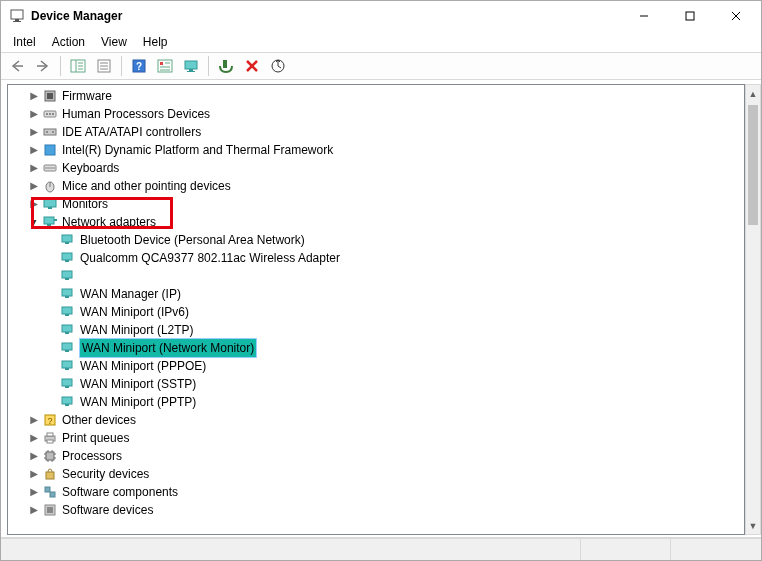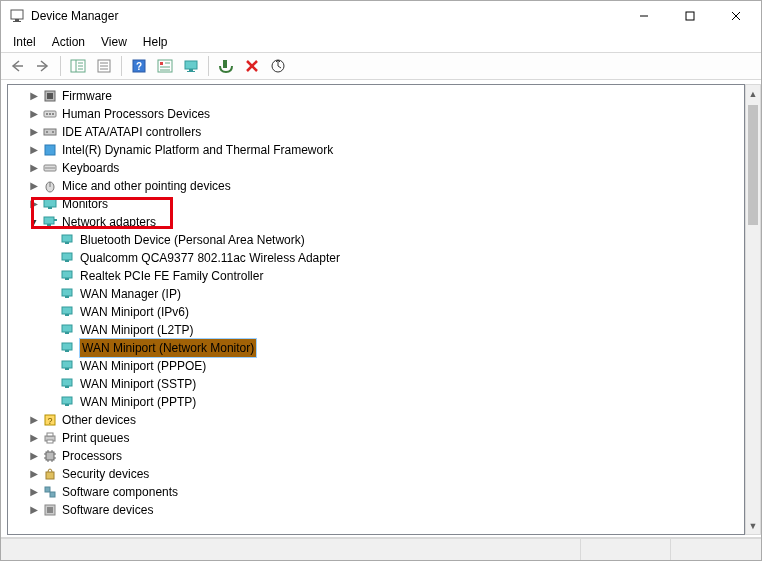--- a/index.html
+++ b/index.html
@@ -24,7 +24,7 @@
     width: 16px; height: 16px; margin-right: 6px;
     display: inline-flex; align-items: center; justify-content: center;
   }
-  .titlebar .title { flex: 1; font-size: 12px; }
+  .titlebar .title { flex: 1; font-size: 12px; font-weight: bold; }
   .win-controls { display: flex; }
   .win-btn {
     width: 46px; height: 30px;

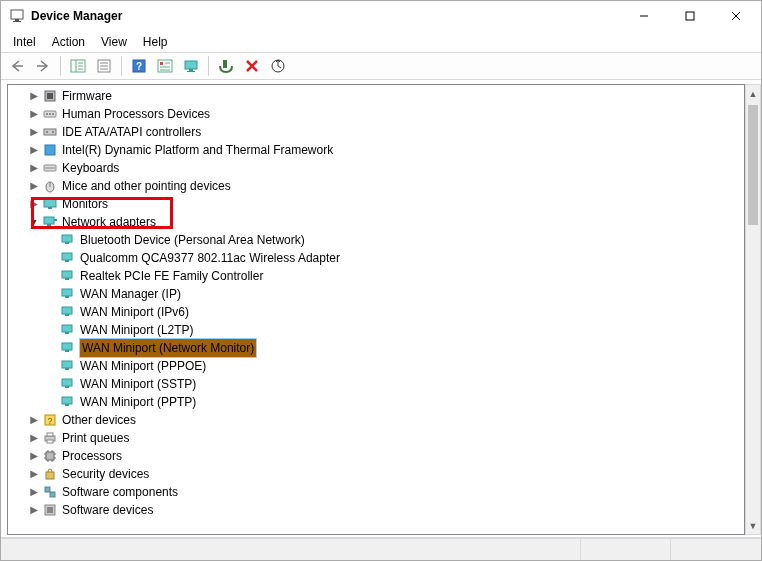--- a/index.html
+++ b/index.html
@@ -371,7 +371,6 @@
               <rect x="4" y="9" width="4" height="2" fill="#399"></rect>
             </svg>
           </span>
-        <span class="label">Realtek PCIe FE Family Controller</span>
       </div>
       <div class="node" style="padding-left:52px">
         <span class="dev-icon">

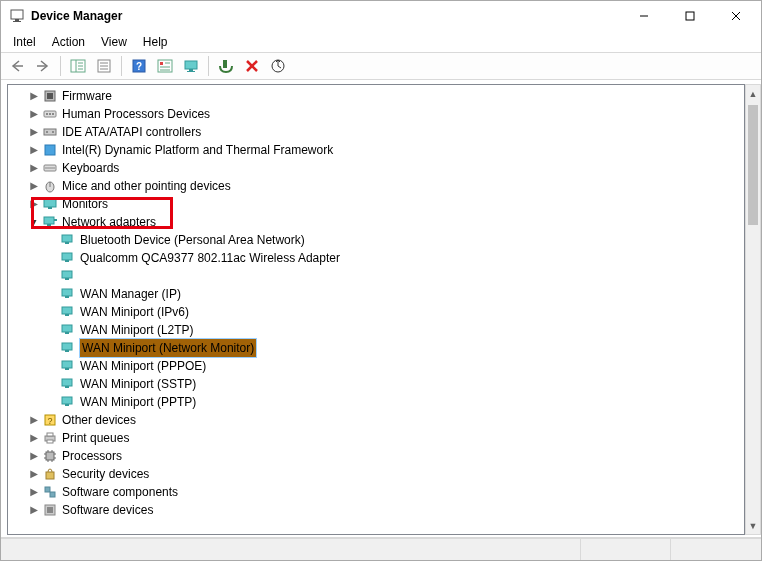--- a/index.html
+++ b/index.html
@@ -95,7 +95,7 @@
   }
   .label { }
   .selected {
-    background: #a16207;
+    background: #14b8a6;
     outline: 1px solid #99cfff;
     padding: 0 2px;
   }

